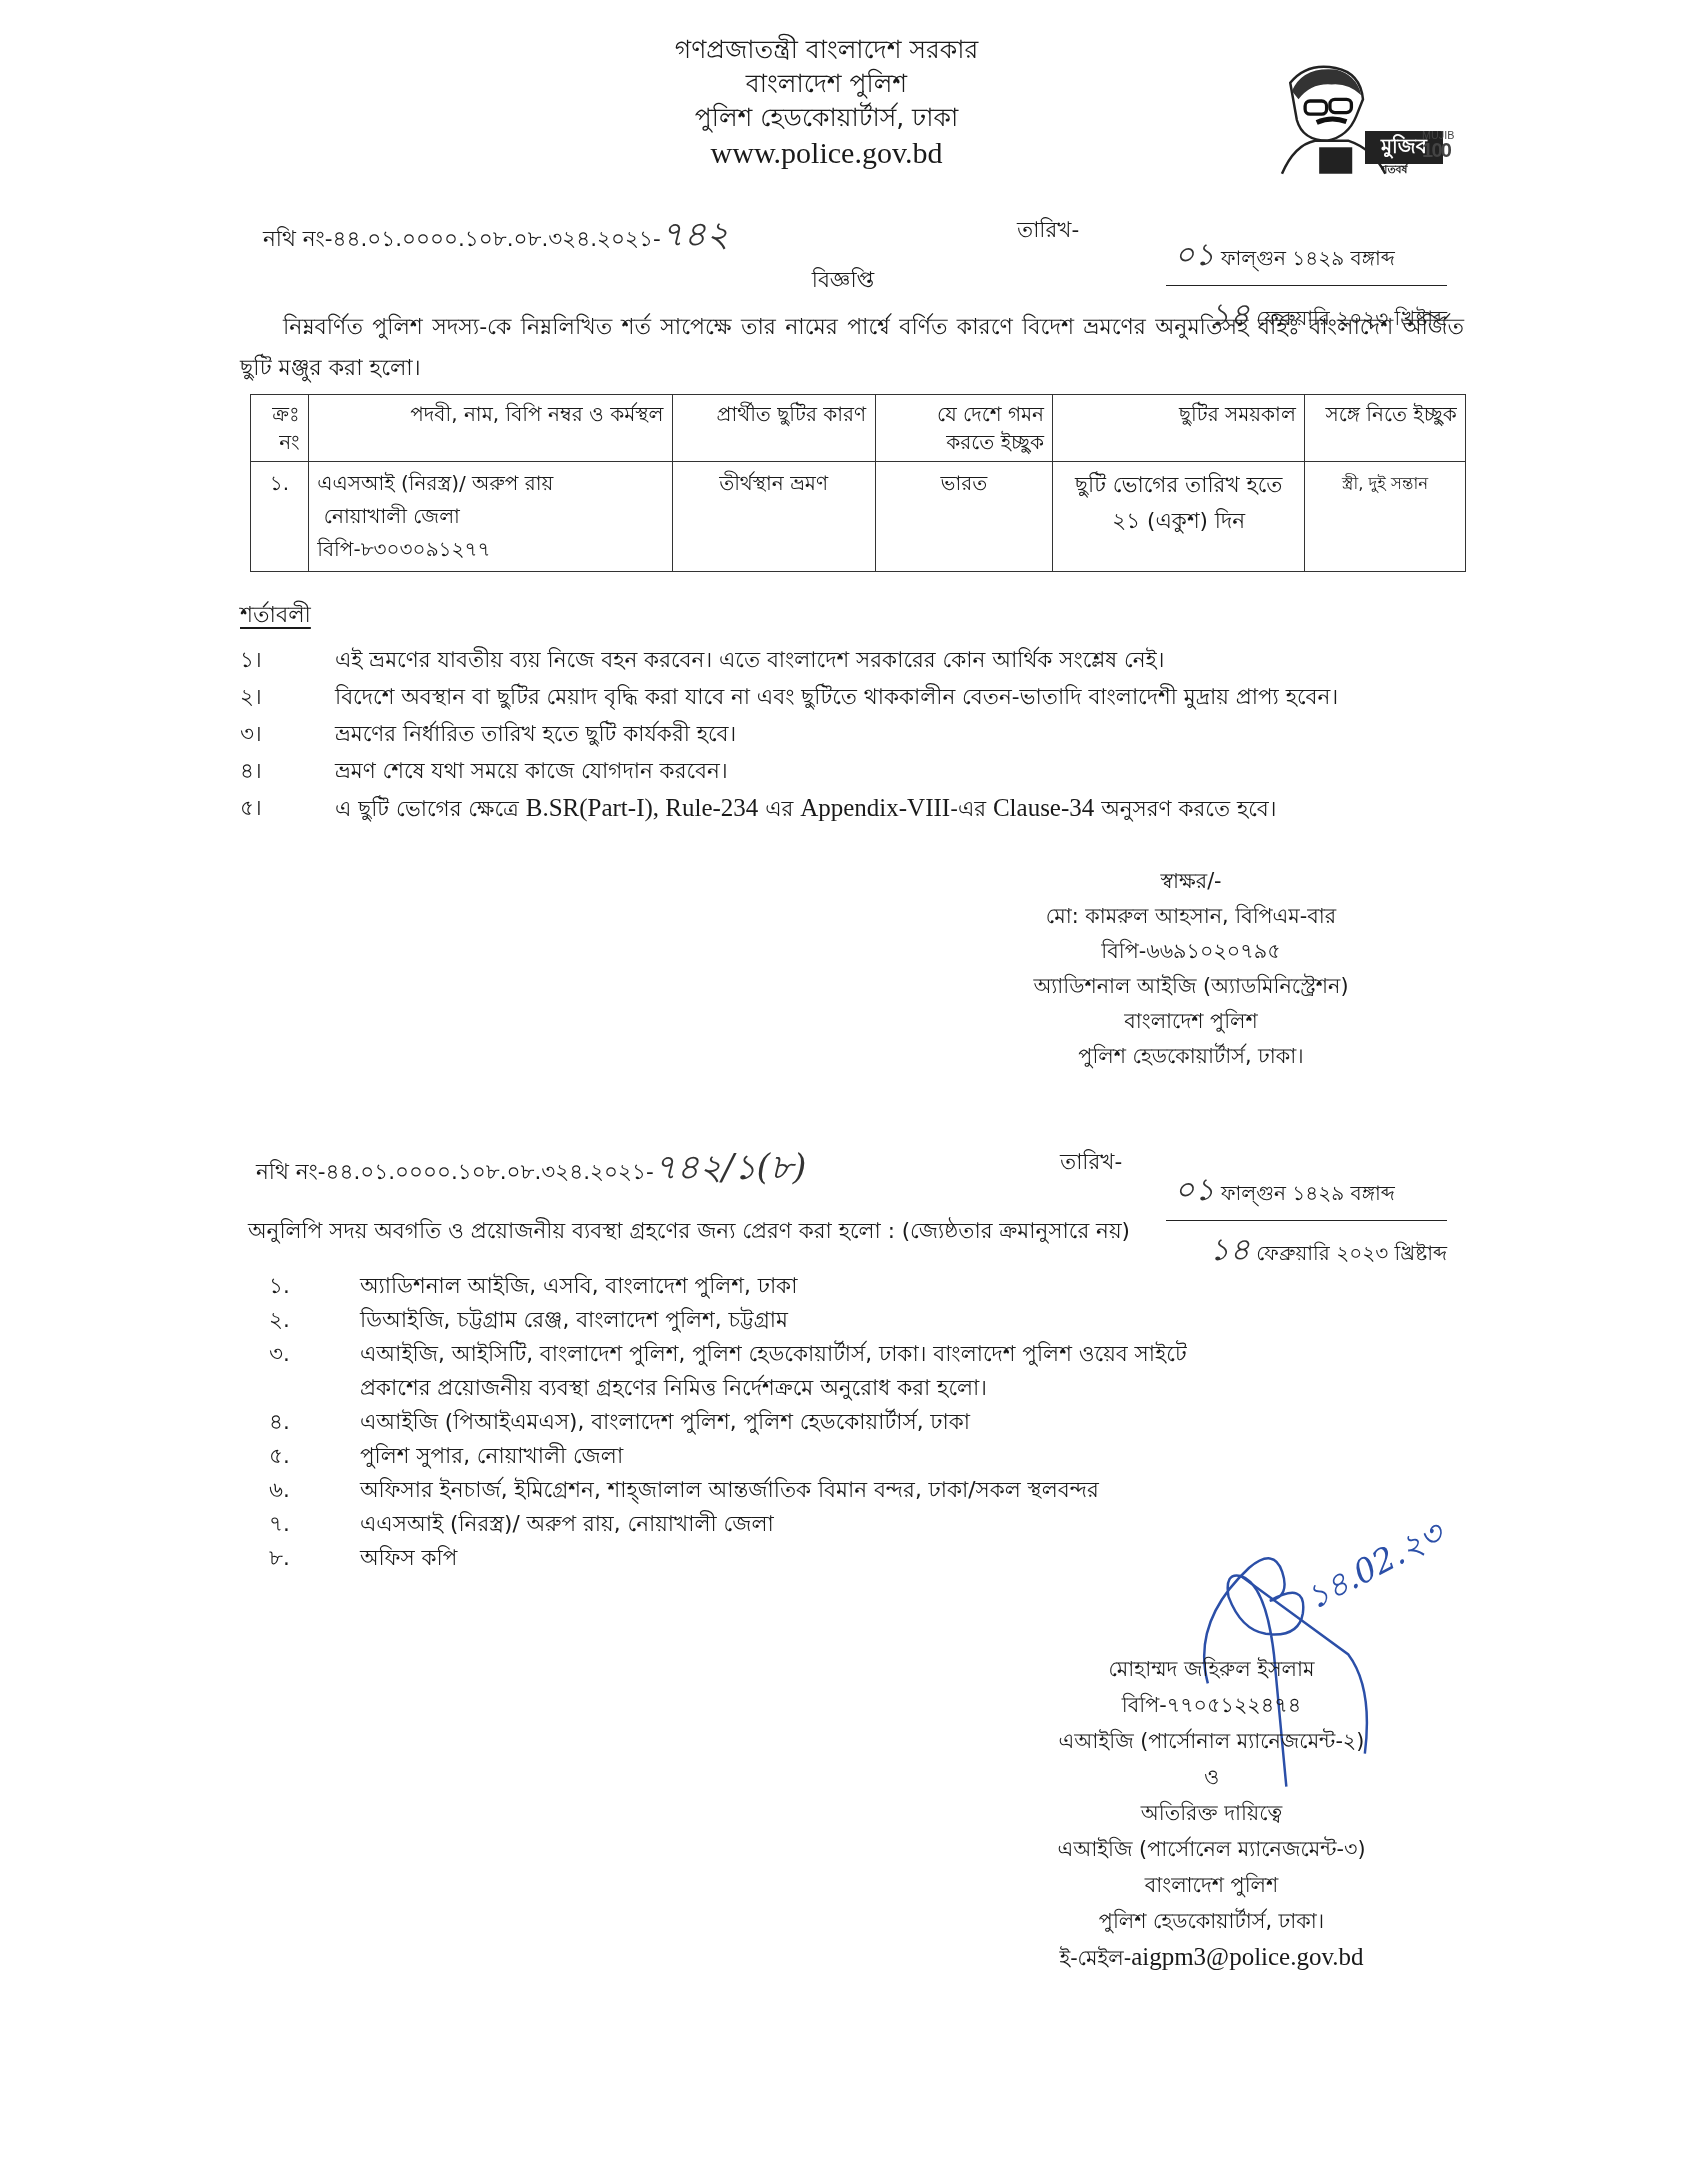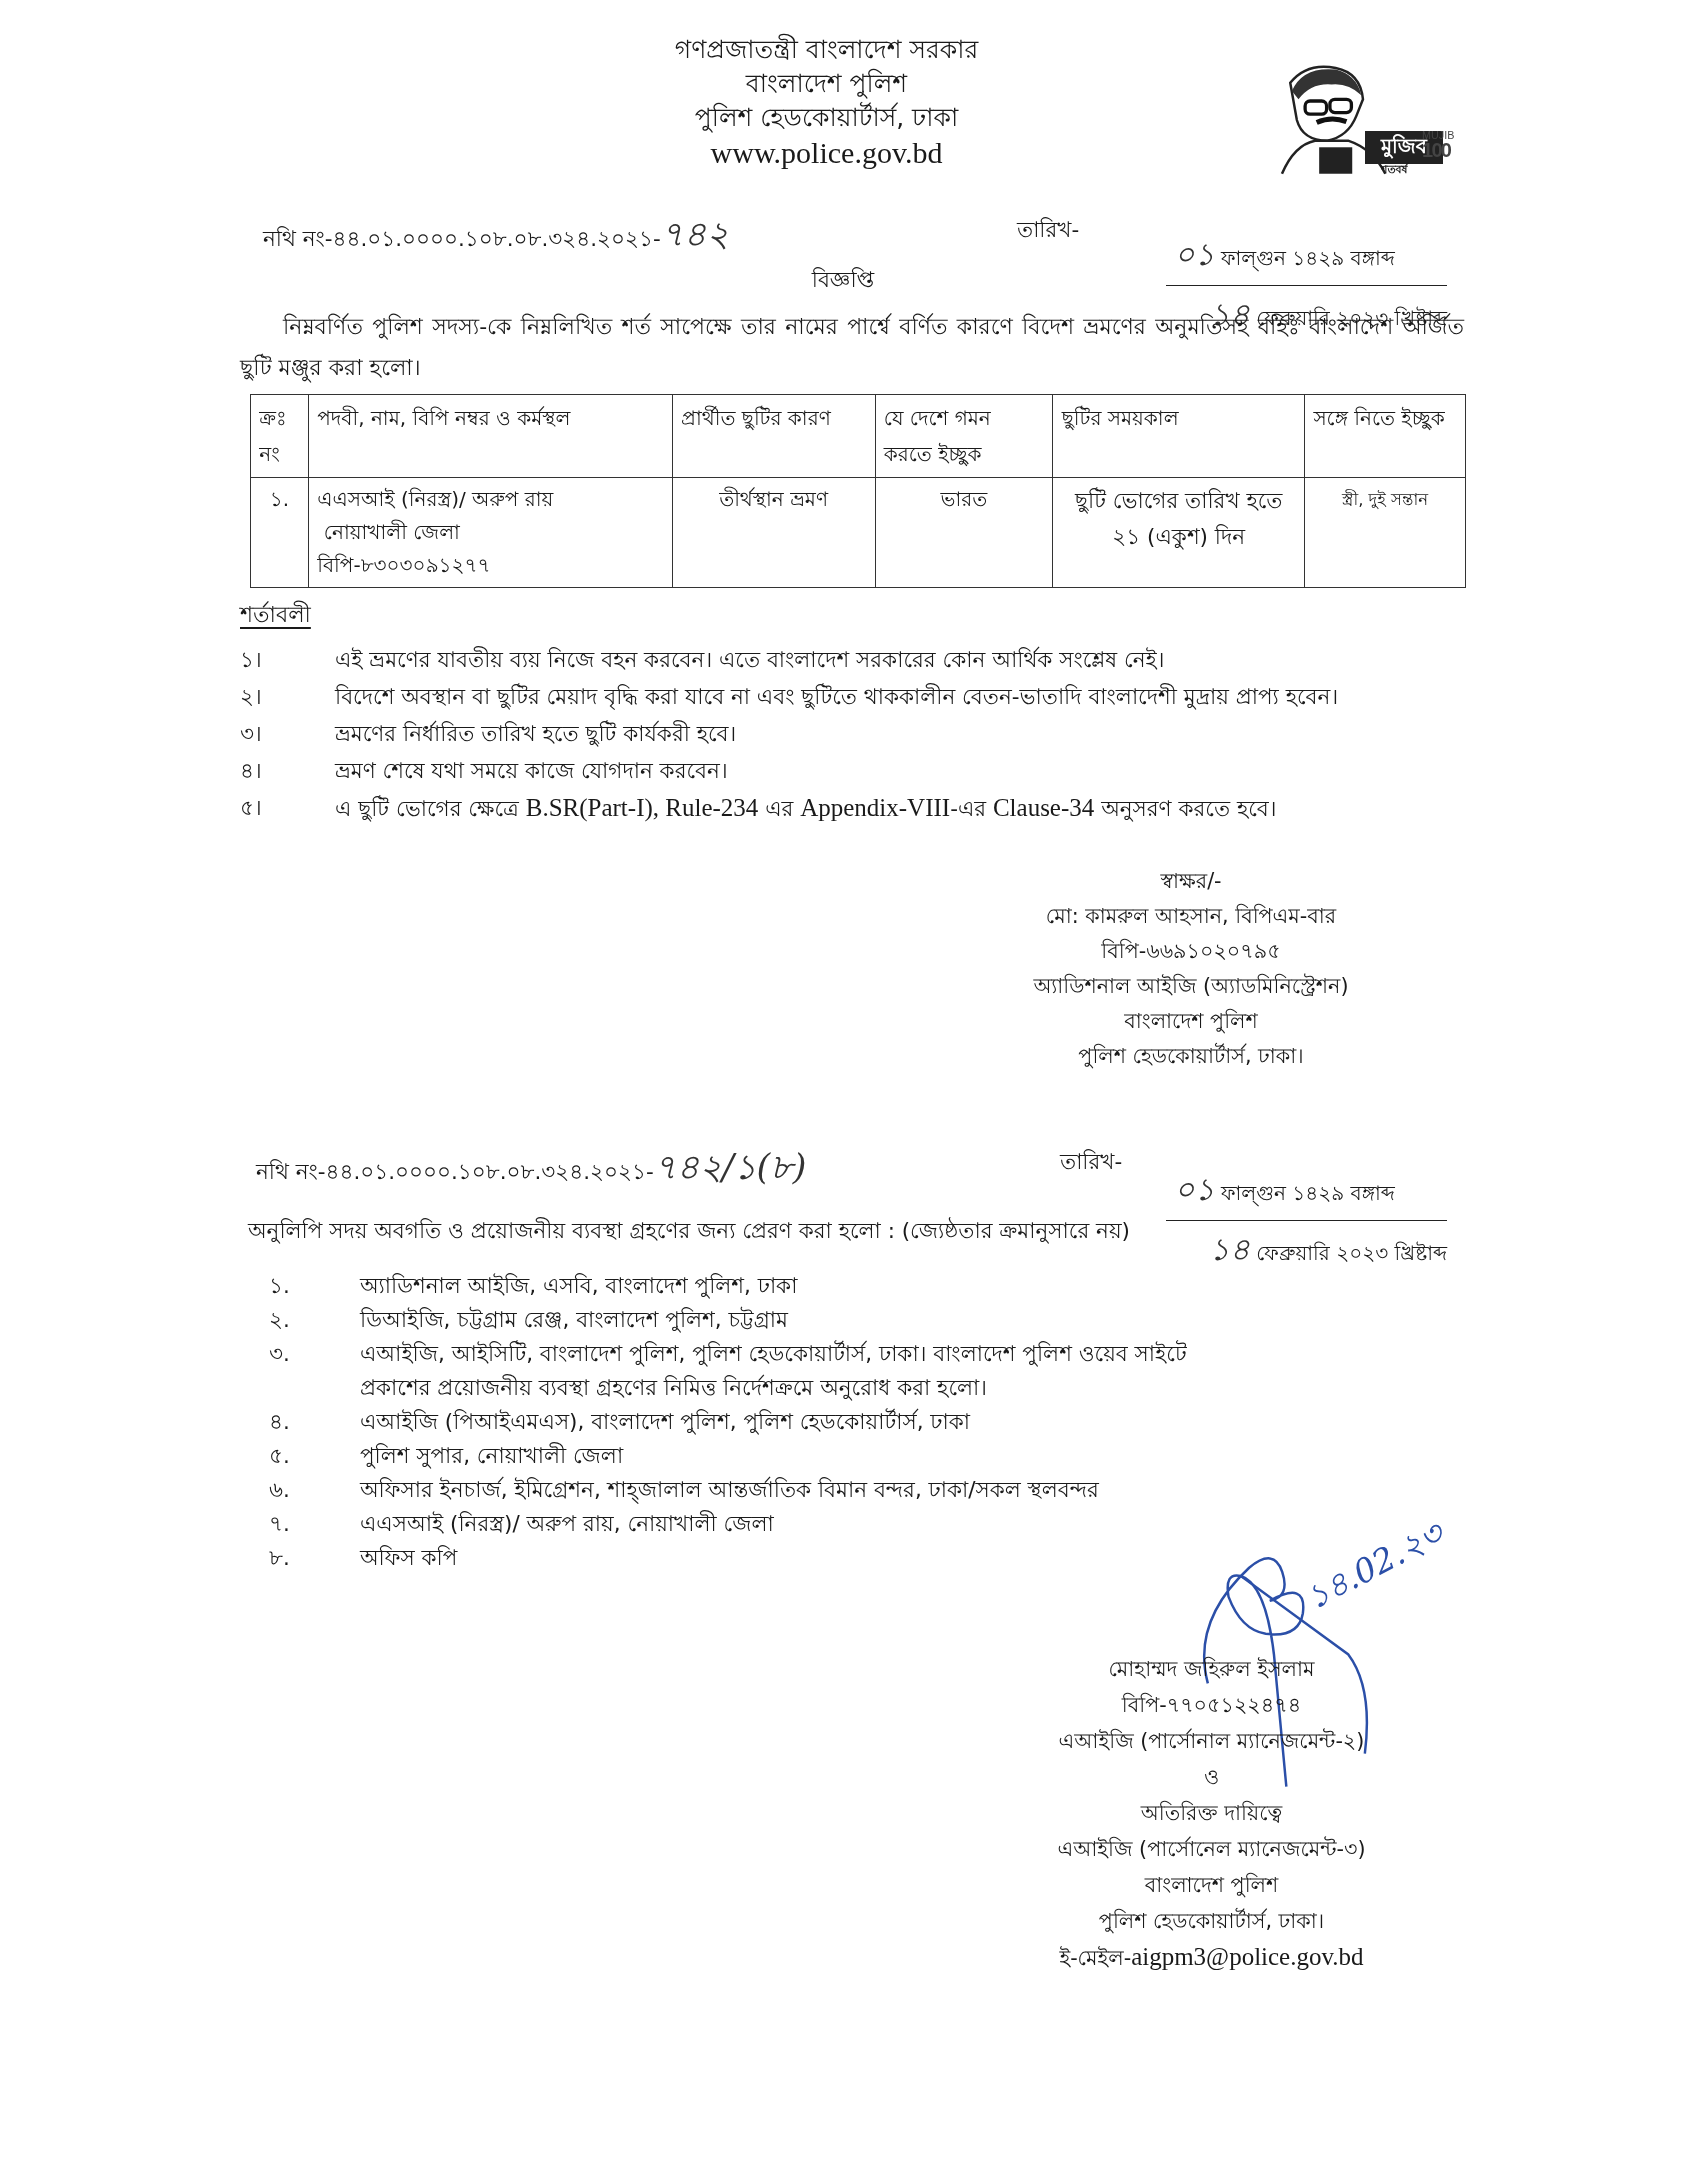--- a/index.html
+++ b/index.html
@@ -18,7 +18,7 @@
   .body-text { font-size: 22px; line-height: 41px; text-align: justify; }
   table.grid { border-collapse: collapse; font-size: 20px; }
   table.grid td, table.grid th { border: 1.7px solid #333; vertical-align: top; padding: 5px 8.3px; font-weight: normal; }
-  table.grid th { text-align: left; line-height: 36px; }
+  table.grid th { text-align: right; line-height: 28px; }
   table.grid td { line-height: 33px; }
   .cond-title { font-size: 22px; text-decoration: underline; text-underline-offset: 5px; }
   .cond-row { display: flex; font-size: 21.5px; line-height: 37px; }

